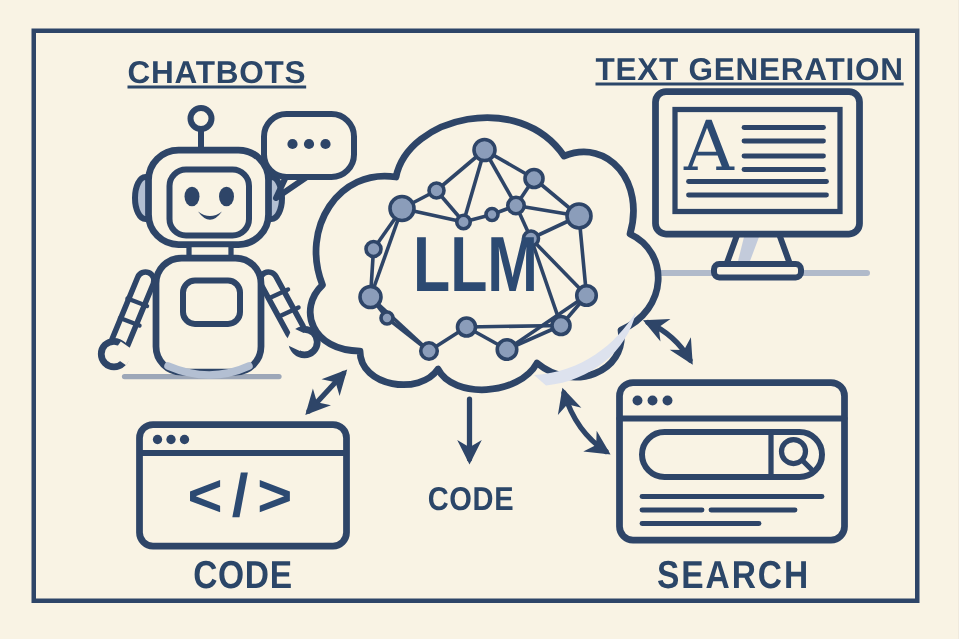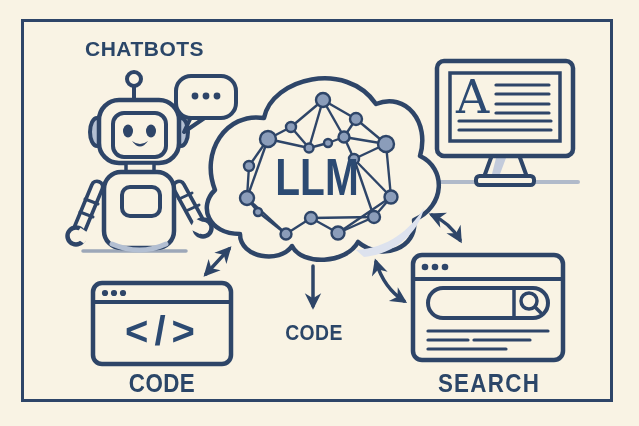--- a/index.html
+++ b/index.html
@@ -17,7 +17,7 @@
     position:absolute;color:#2b4668;font-weight:bold;white-space:nowrap;
     line-height:1;letter-spacing:.5px;
   }
-  .hdr{font-size:21px;}
+  .hdr{font-size:21px;text-decoration:underline;}
   .llm{
     font-size:52px;letter-spacing:0;color:#2c4a72;
     transform:translateX(-50%) scaleX(.78);

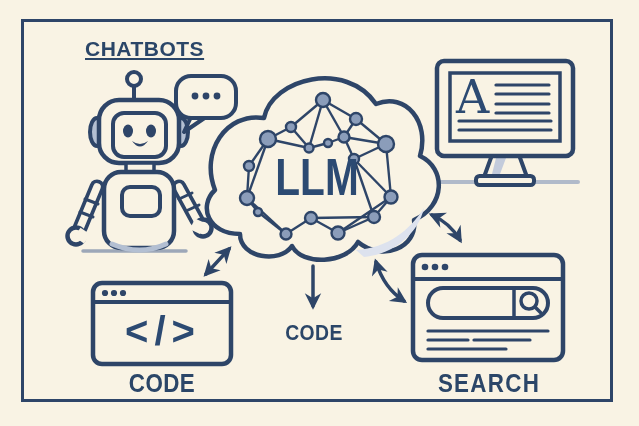--- a/index.html
+++ b/index.html
@@ -221,6 +221,7 @@
 
   <div class="lbl hdr" style="left:85px;top:38px;">CHATBOTS</div>
 
+  <div class="lbl hdr" style="left:397px;top:36px;">TEXT GENERATION</div>
 
   <div class="lbl llm" style="left:317px;top:151px;">LLM</div>
 

